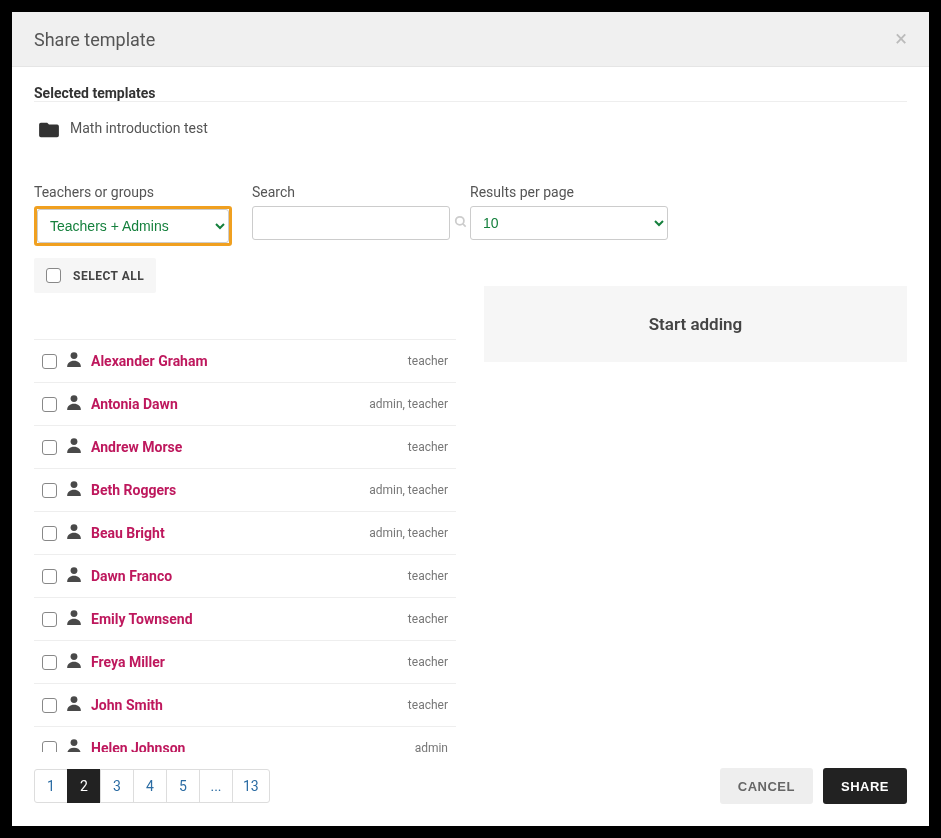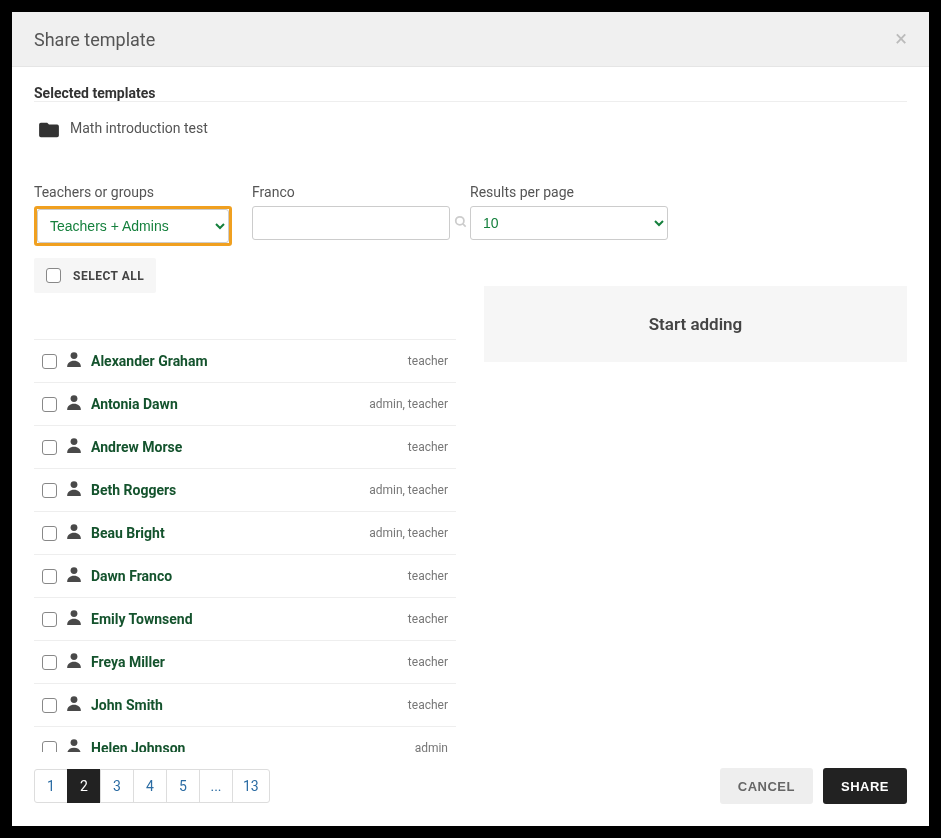--- a/index.html
+++ b/index.html
@@ -232,7 +232,7 @@
         </div>
       </div>
       <div class="filter-col">
-        <span class="filter-label">Franco</span>
+        <span class="filter-label">Search</span>
         <div class="search-wrap">
           <input type="text" value="" style="">
           <span class="search-icon">

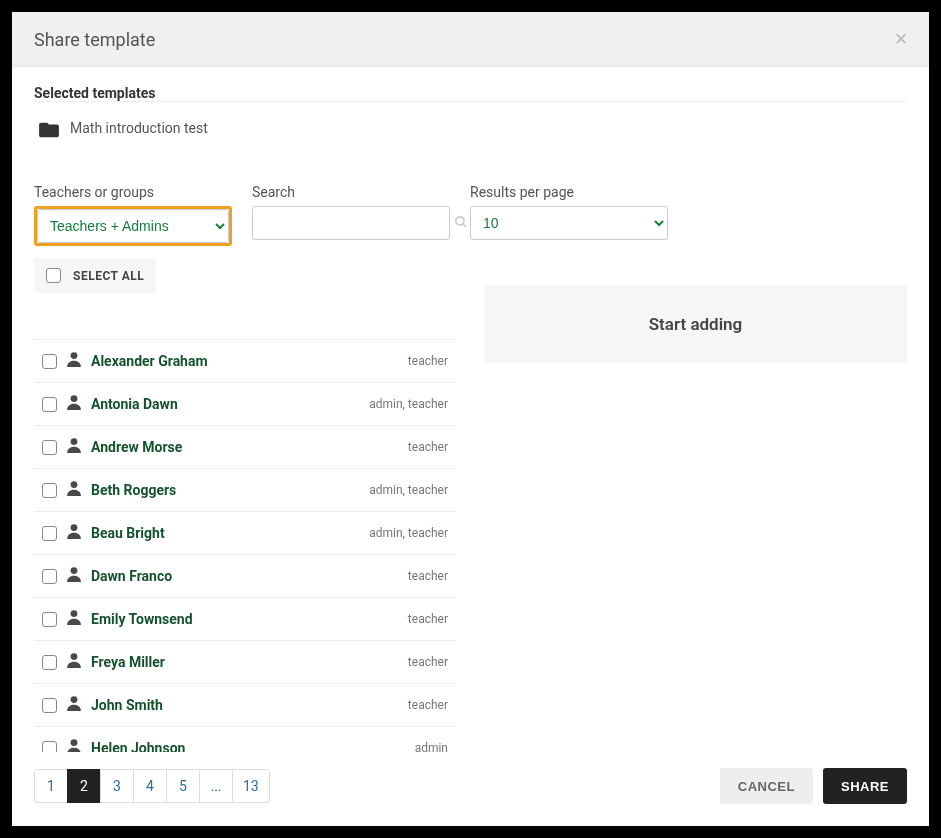--- a/index.html
+++ b/index.html
@@ -148,7 +148,7 @@
     border-bottom: 1px solid #eee;
   }
   .user-icon { color: #494949; flex-shrink:0; }
-  .user-name { font-size: 14px; font-weight: 700; color: #14532d; flex: 1; }
+  .user-name { font-size: 14px; font-weight: 700; color: #be185d; flex: 1; }
   .user-role { font-size: 12px; color: #777; }
   .start-panel {
     background: #f6f6f6;

